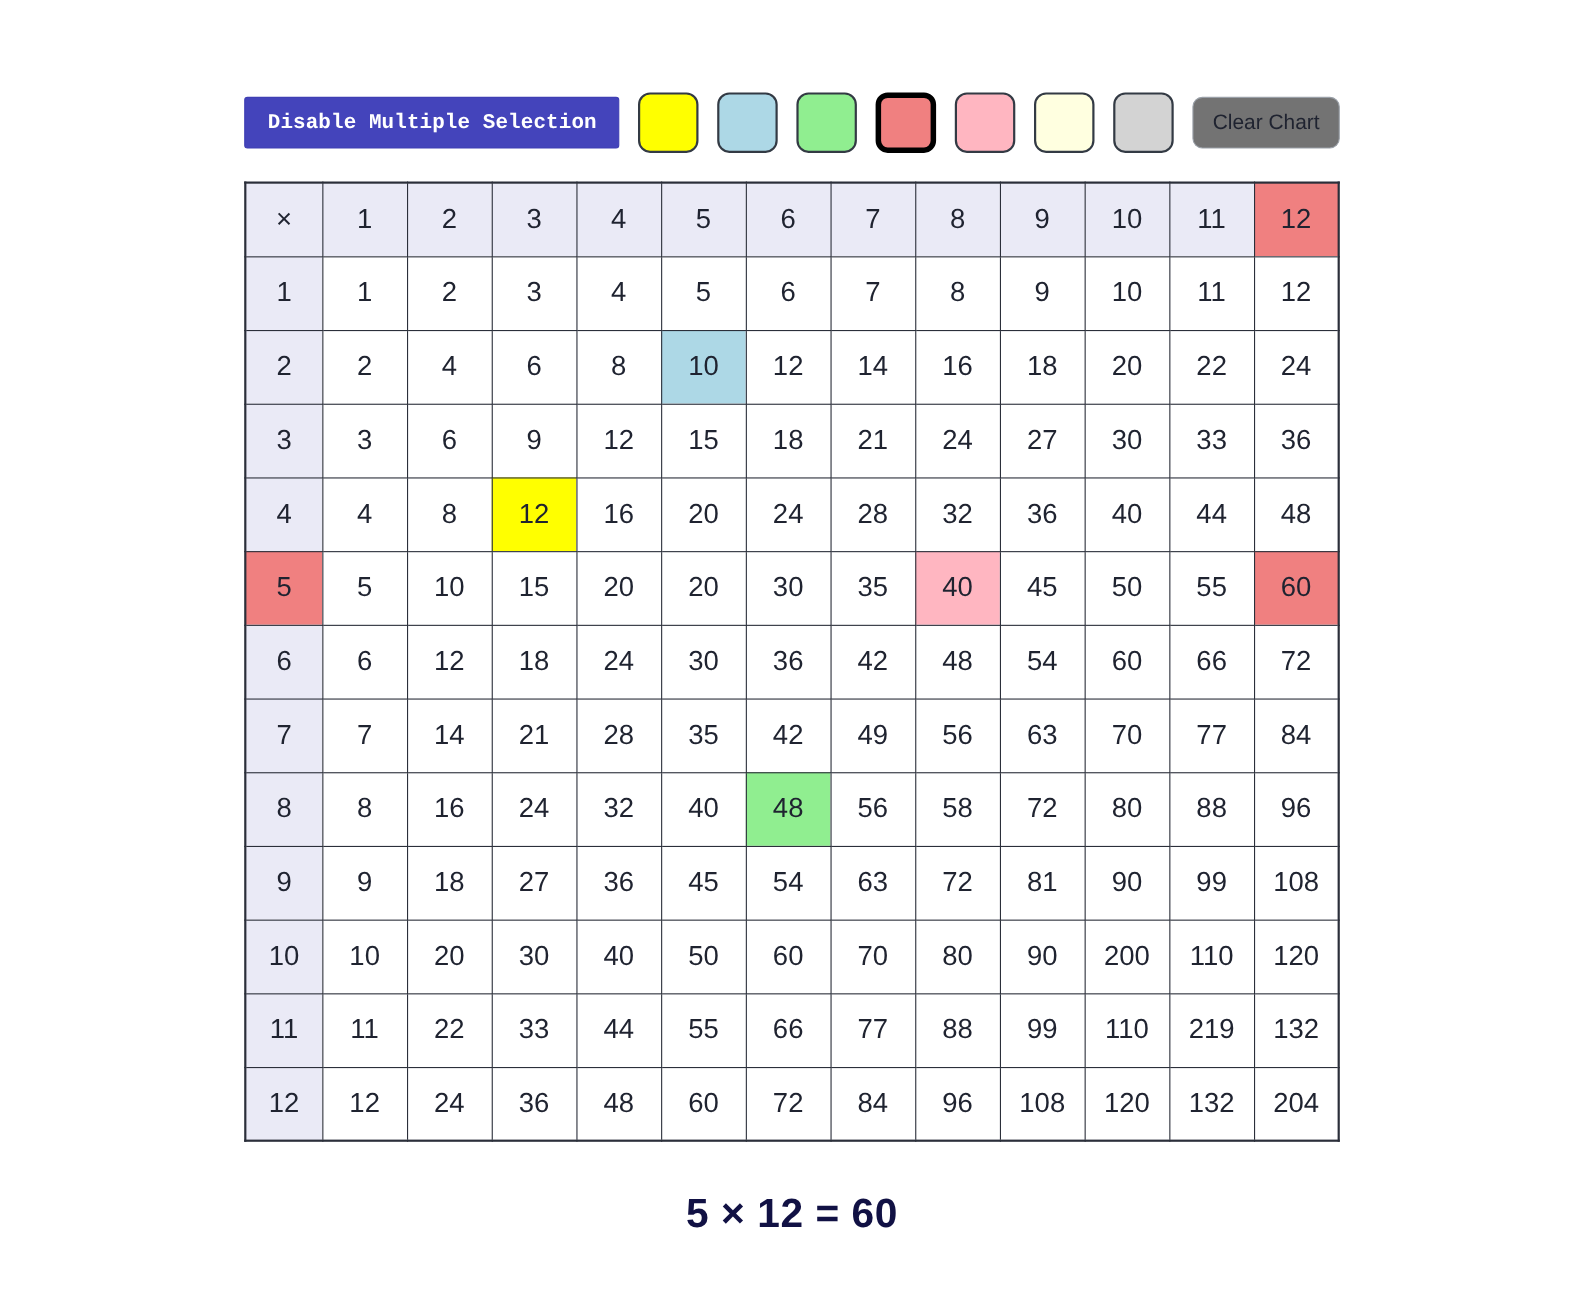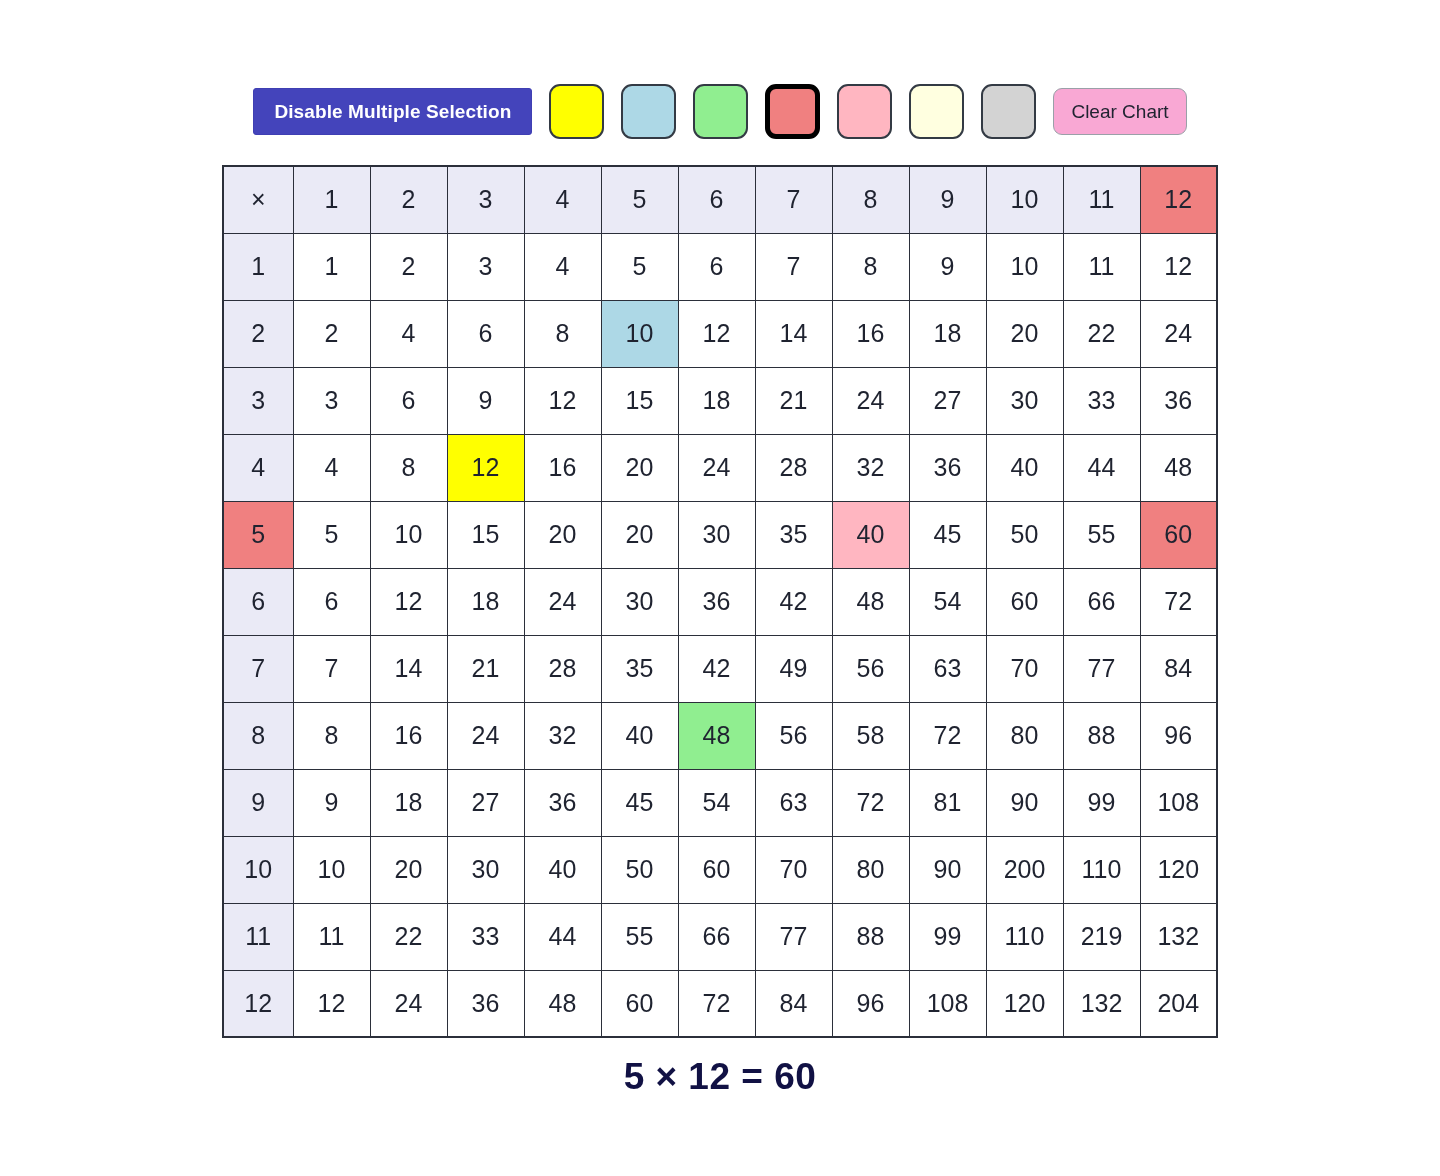--- a/index.html
+++ b/index.html
@@ -41,7 +41,7 @@
     border-radius: 3px;
     background: #4444bb;
     color: #ffffff;
-    font-family: Liberation Sans, sans-serif;
+    font-family: Liberation Mono, monospace;
     font-size: 19px;
     font-weight: 700;
     letter-spacing: .1px;

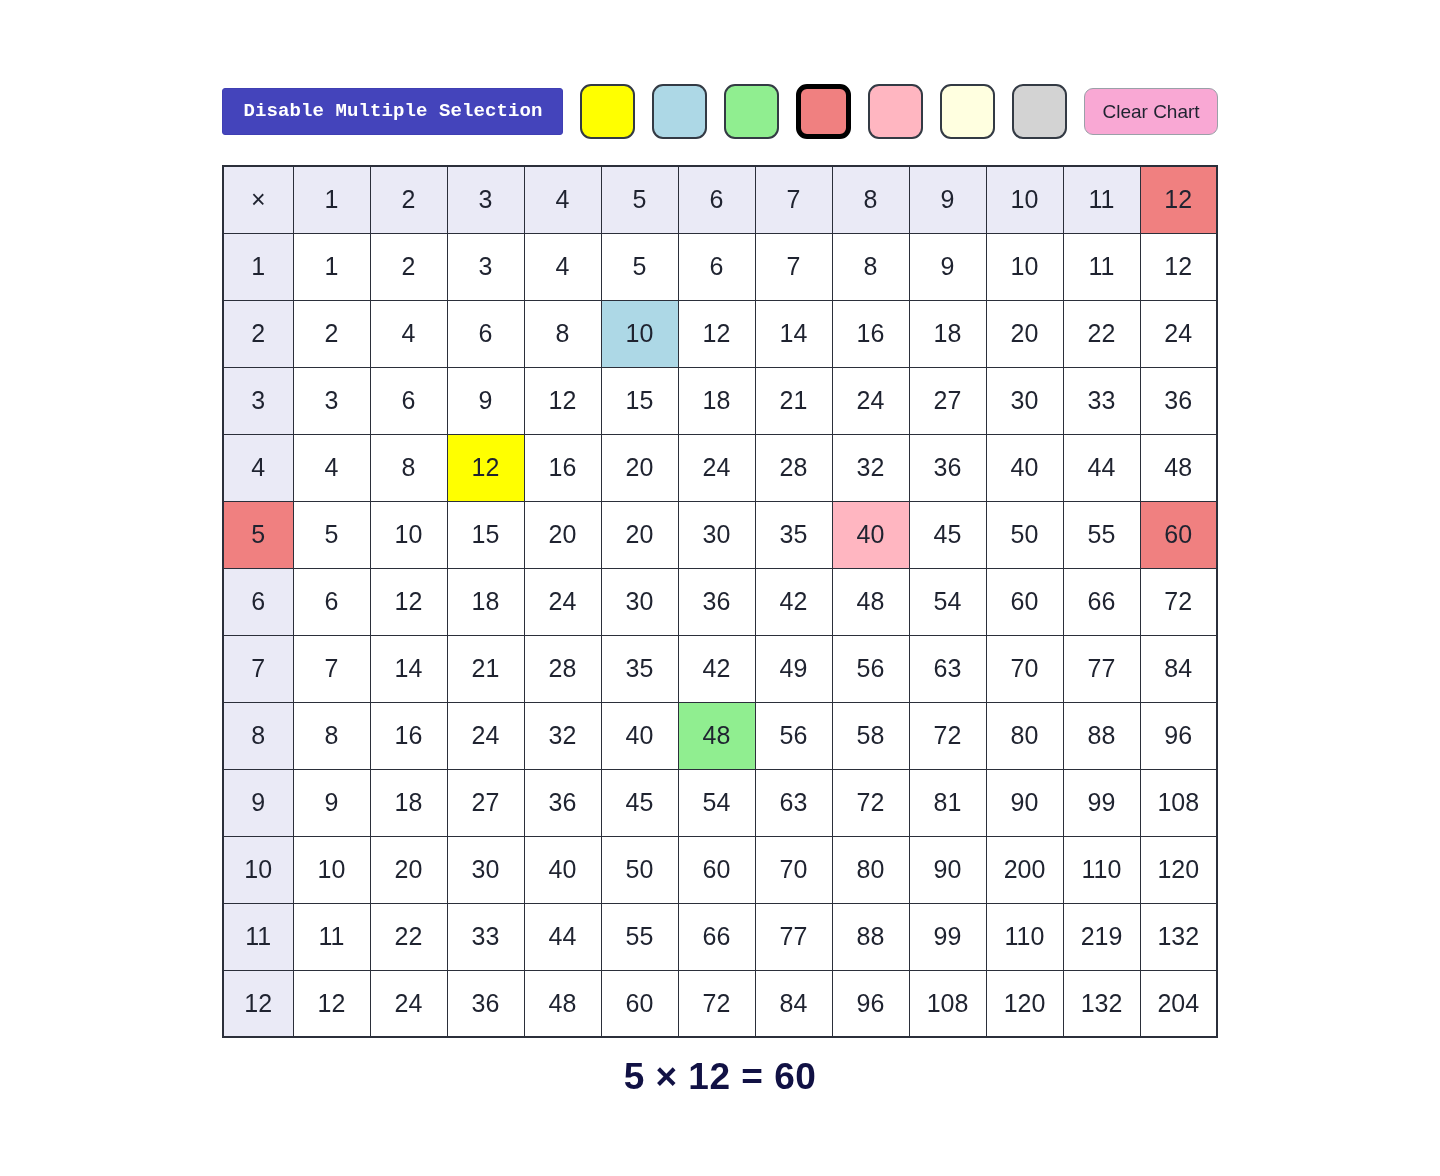--- a/index.html
+++ b/index.html
@@ -68,7 +68,7 @@
     padding: 0 17px;
     border: 1px solid #9aa0a8;
     border-radius: 9px;
-    background: #f9a8d4;
+    background: #737373;
     color: #1f2330;
     font-family: "Liberation Sans", sans-serif;
     font-size: 19px;

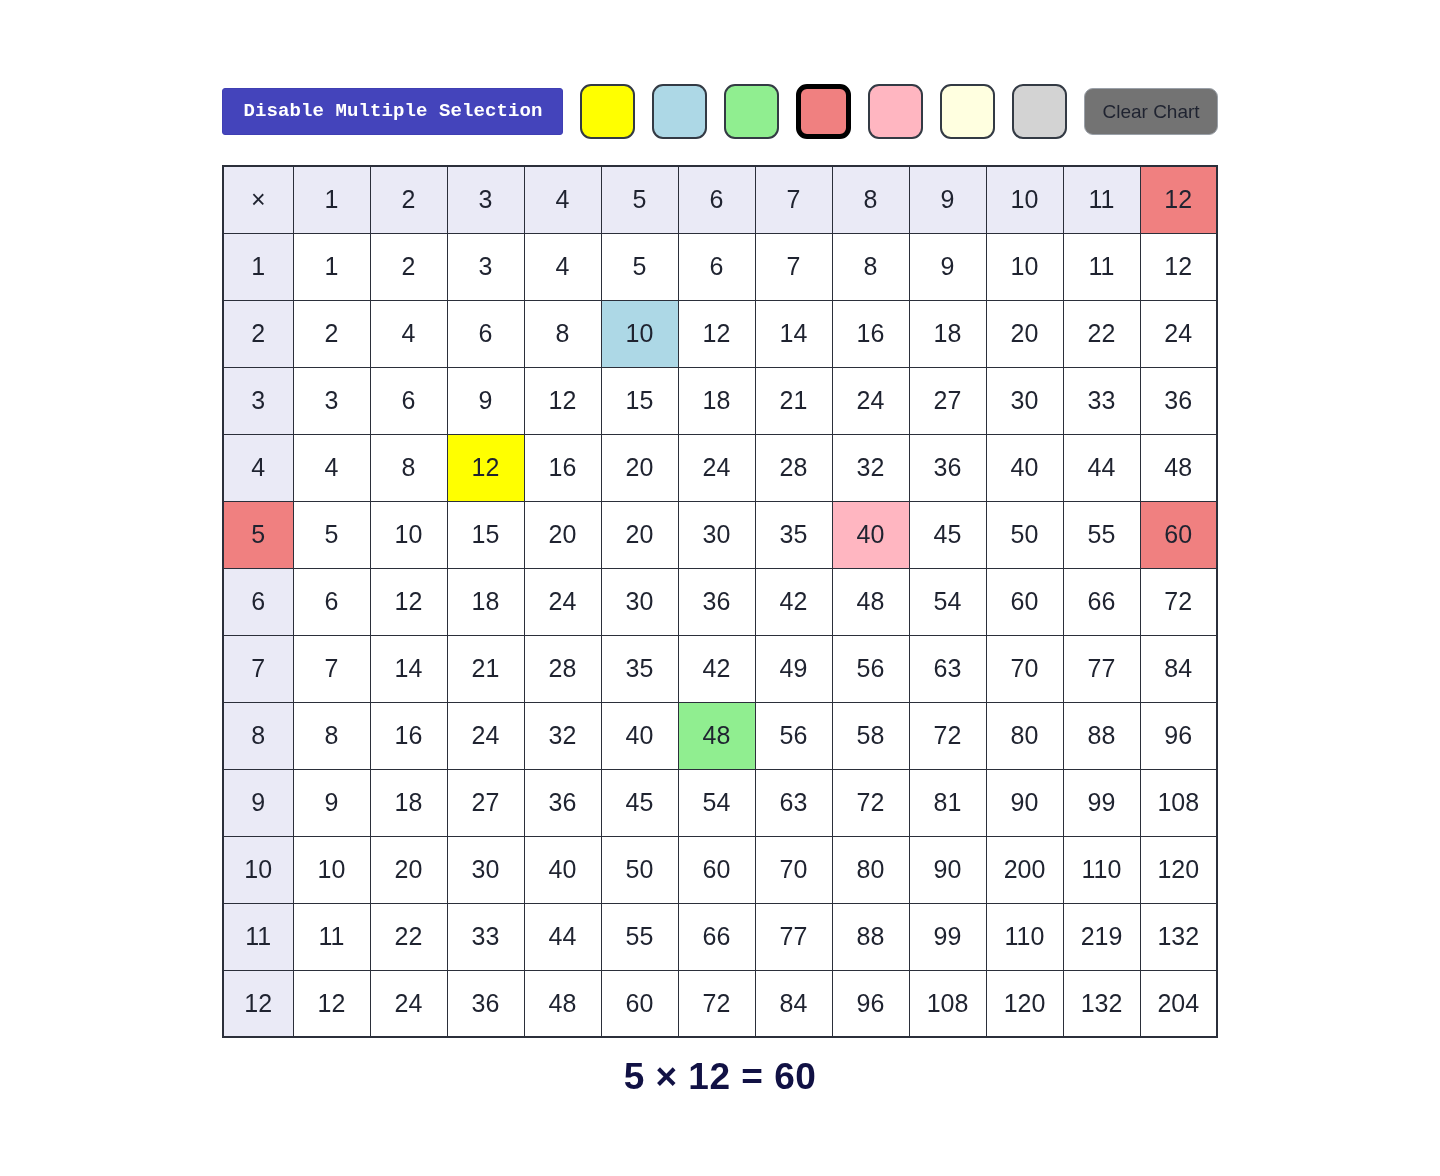--- a/index.html
+++ b/index.html
@@ -117,7 +117,7 @@
 
   
   .equation {
-    margin-top: 18px;
+    margin-top: 44px;
     font-family: "Liberation Sans", sans-serif;
     font-size: 37px;
     font-weight: 700;

